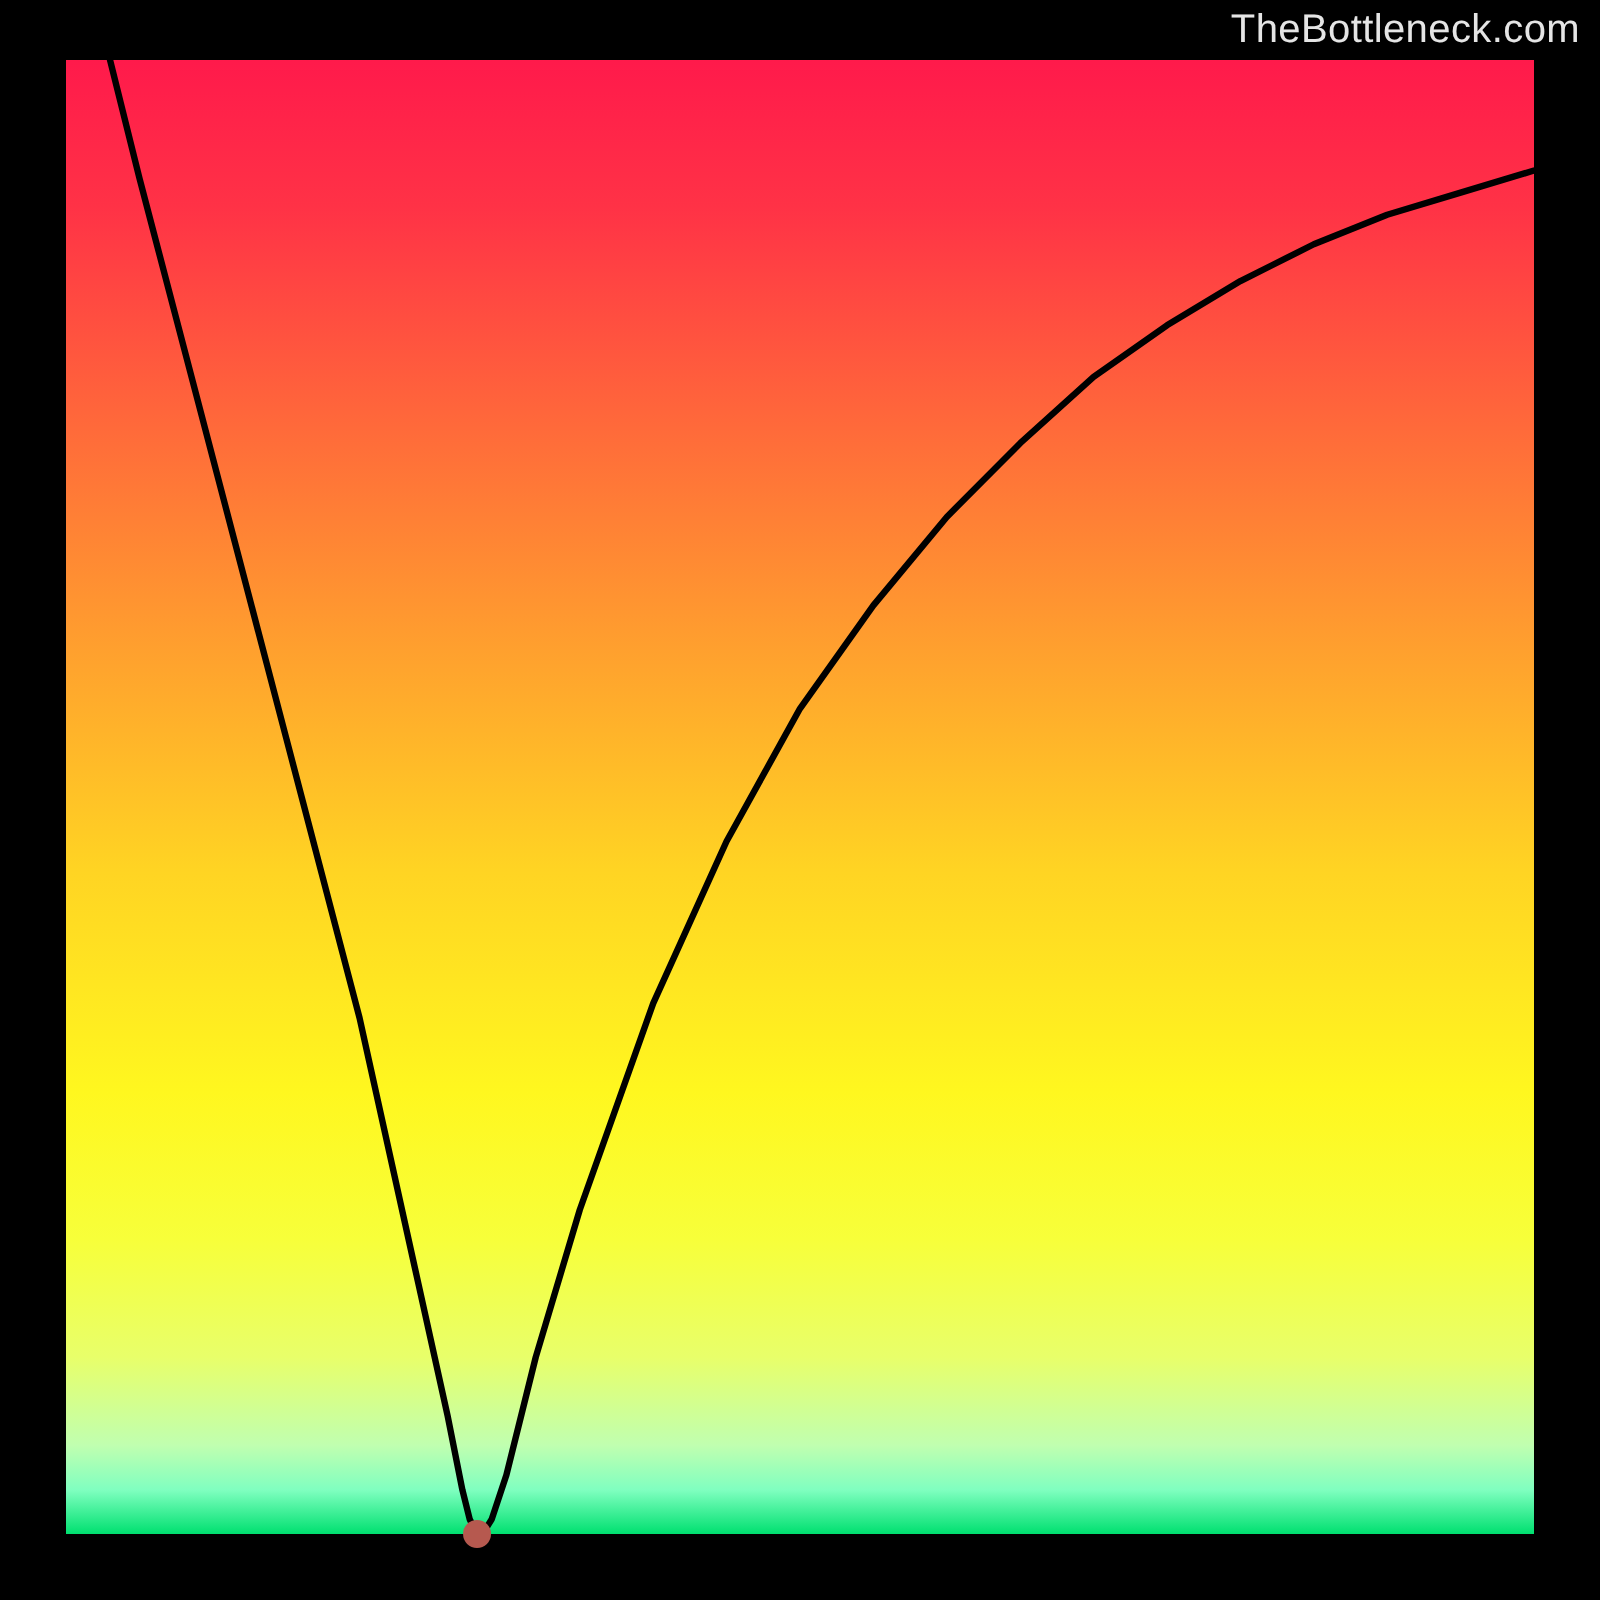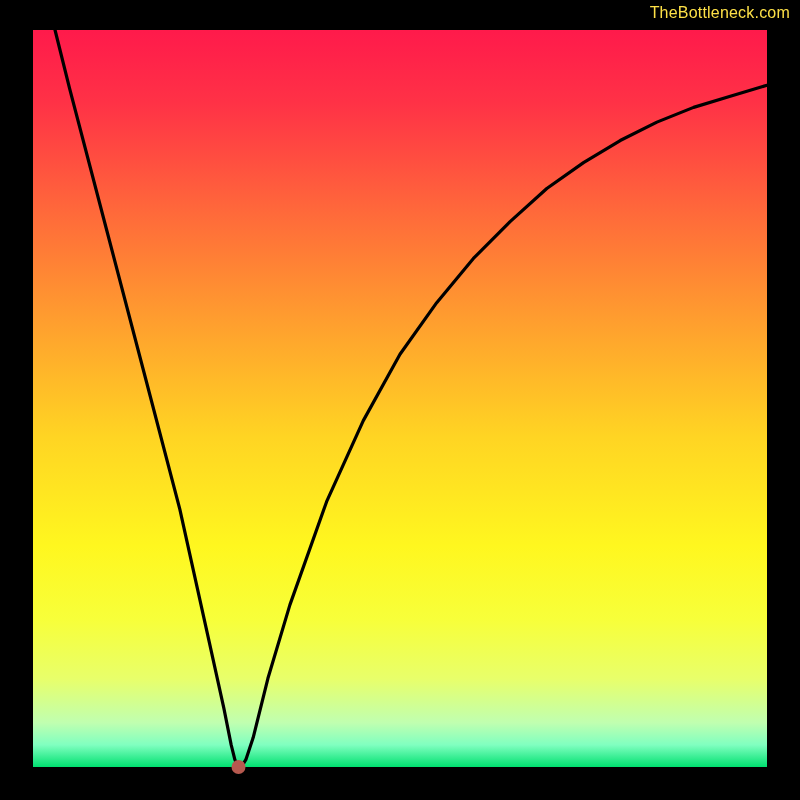--- a/index.html
+++ b/index.html
@@ -21,9 +21,9 @@
     position: absolute;
     top: 4px;
     right: 10px;
-    font-size: 16px;
+    font-size: 20px;
     font-weight: 500;
-    color: #fde047;
+    color: #e5e5e5;
     letter-spacing: 0.2px;
     z-index: 5;
   }

